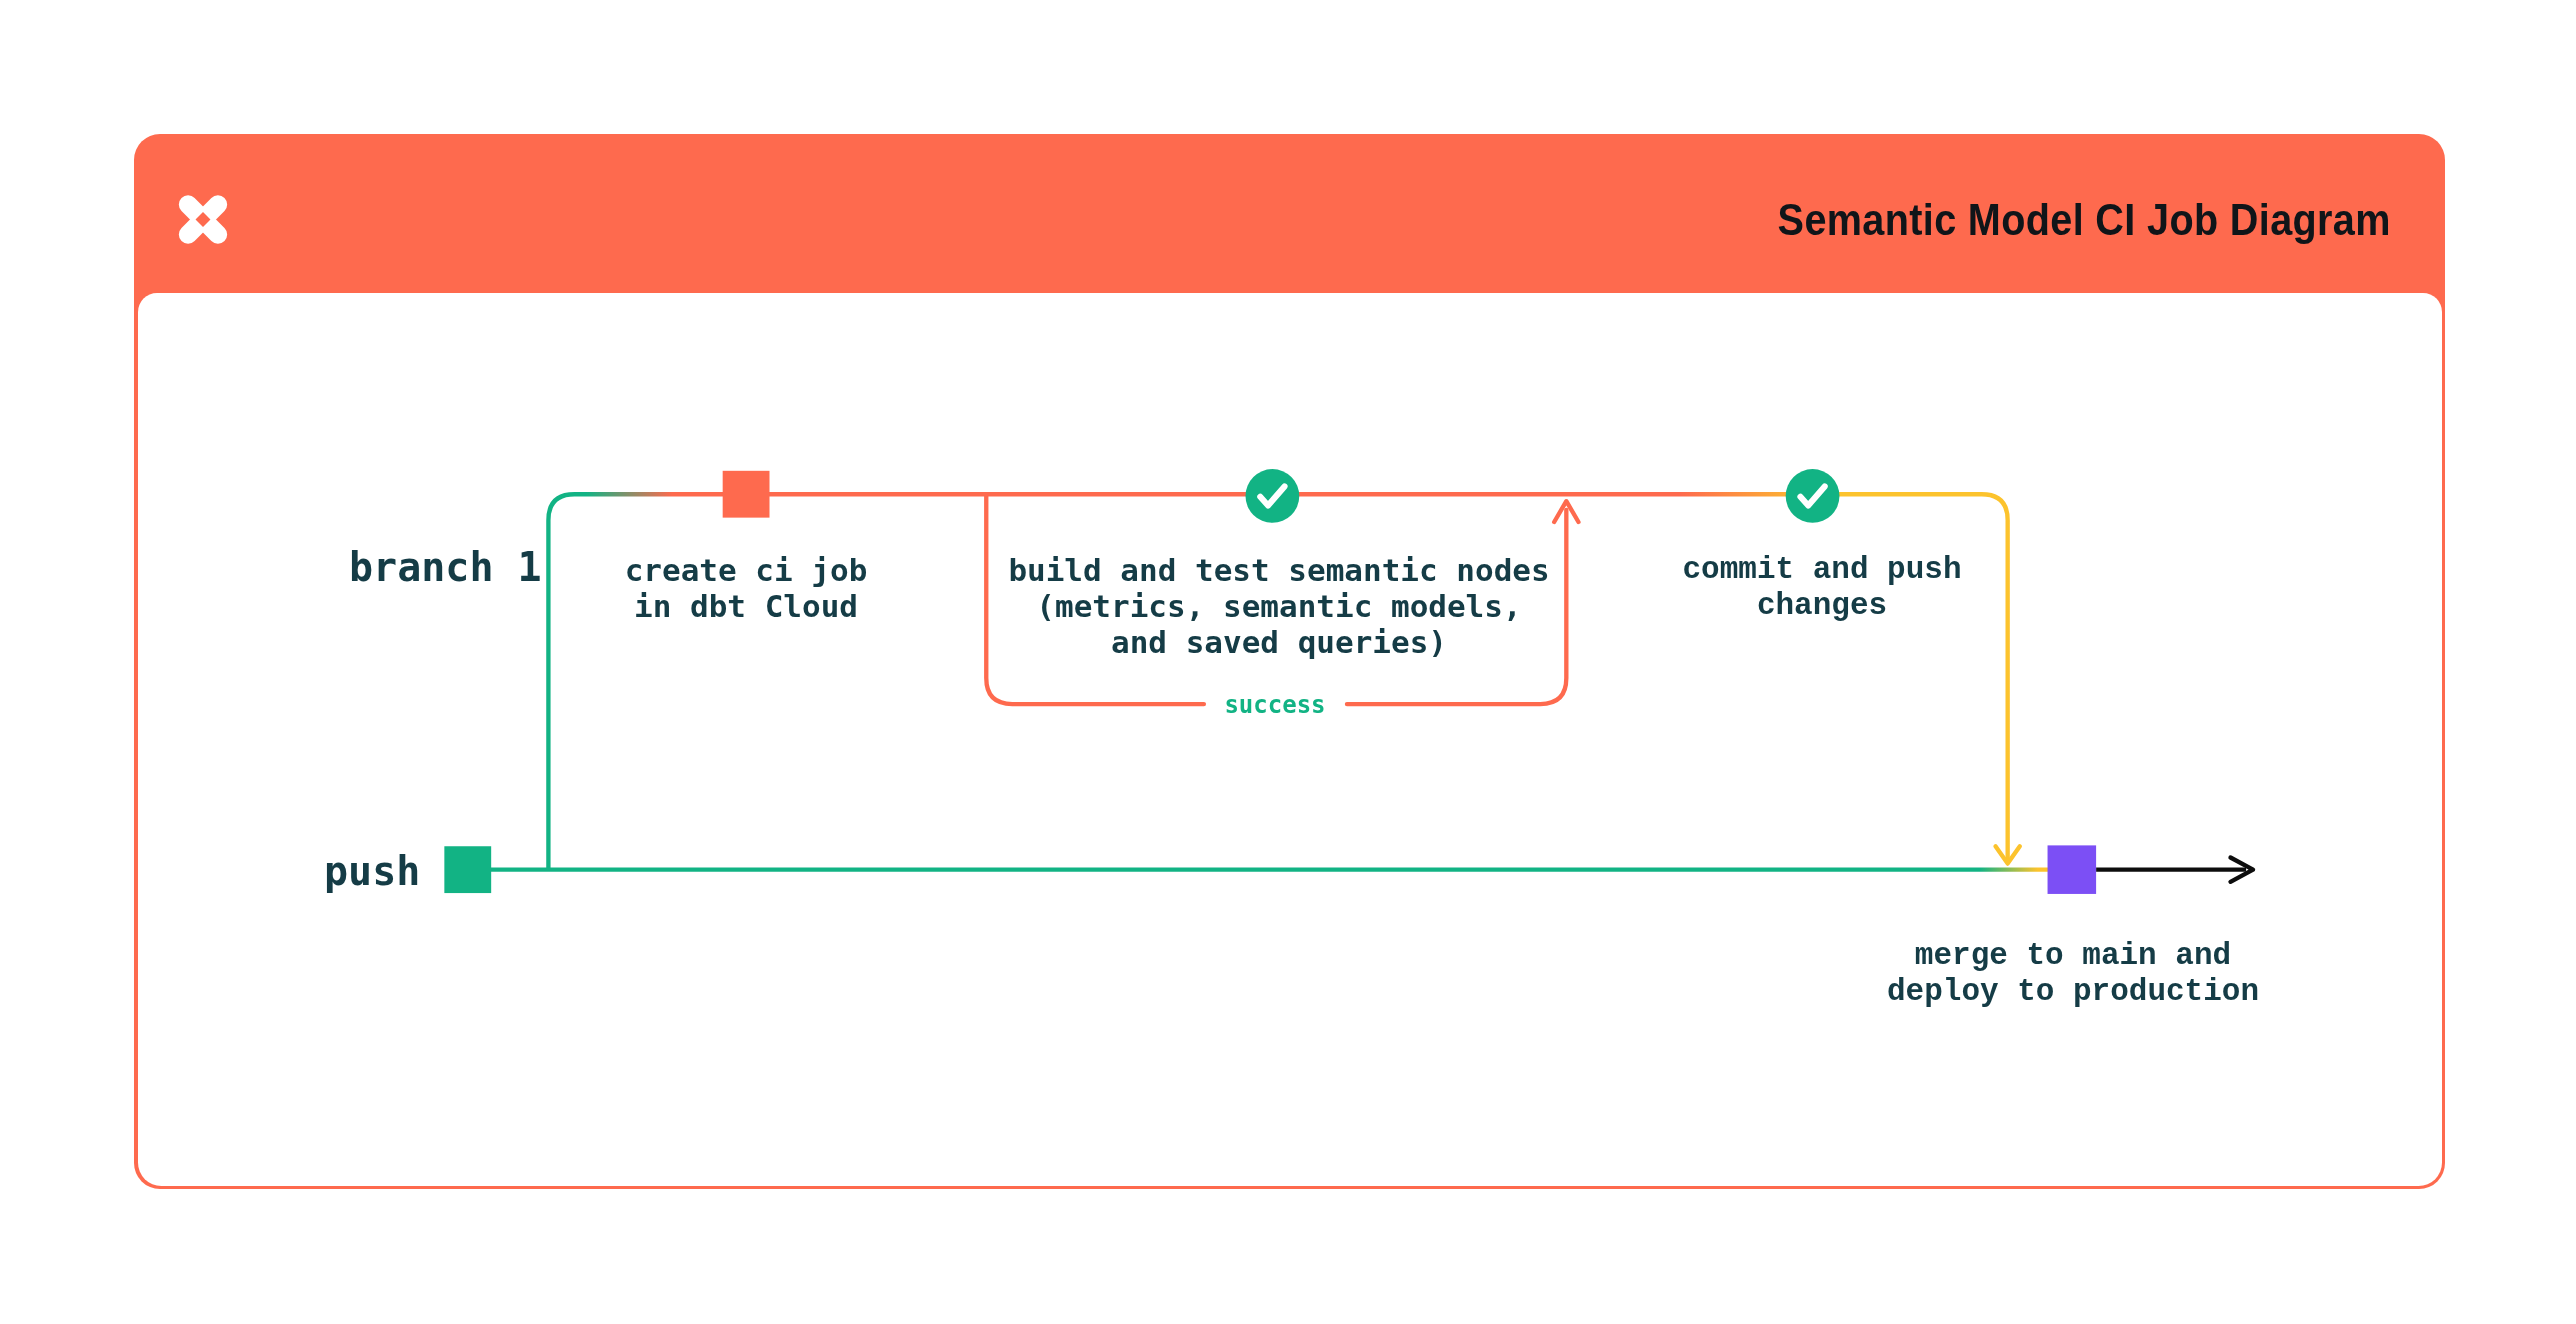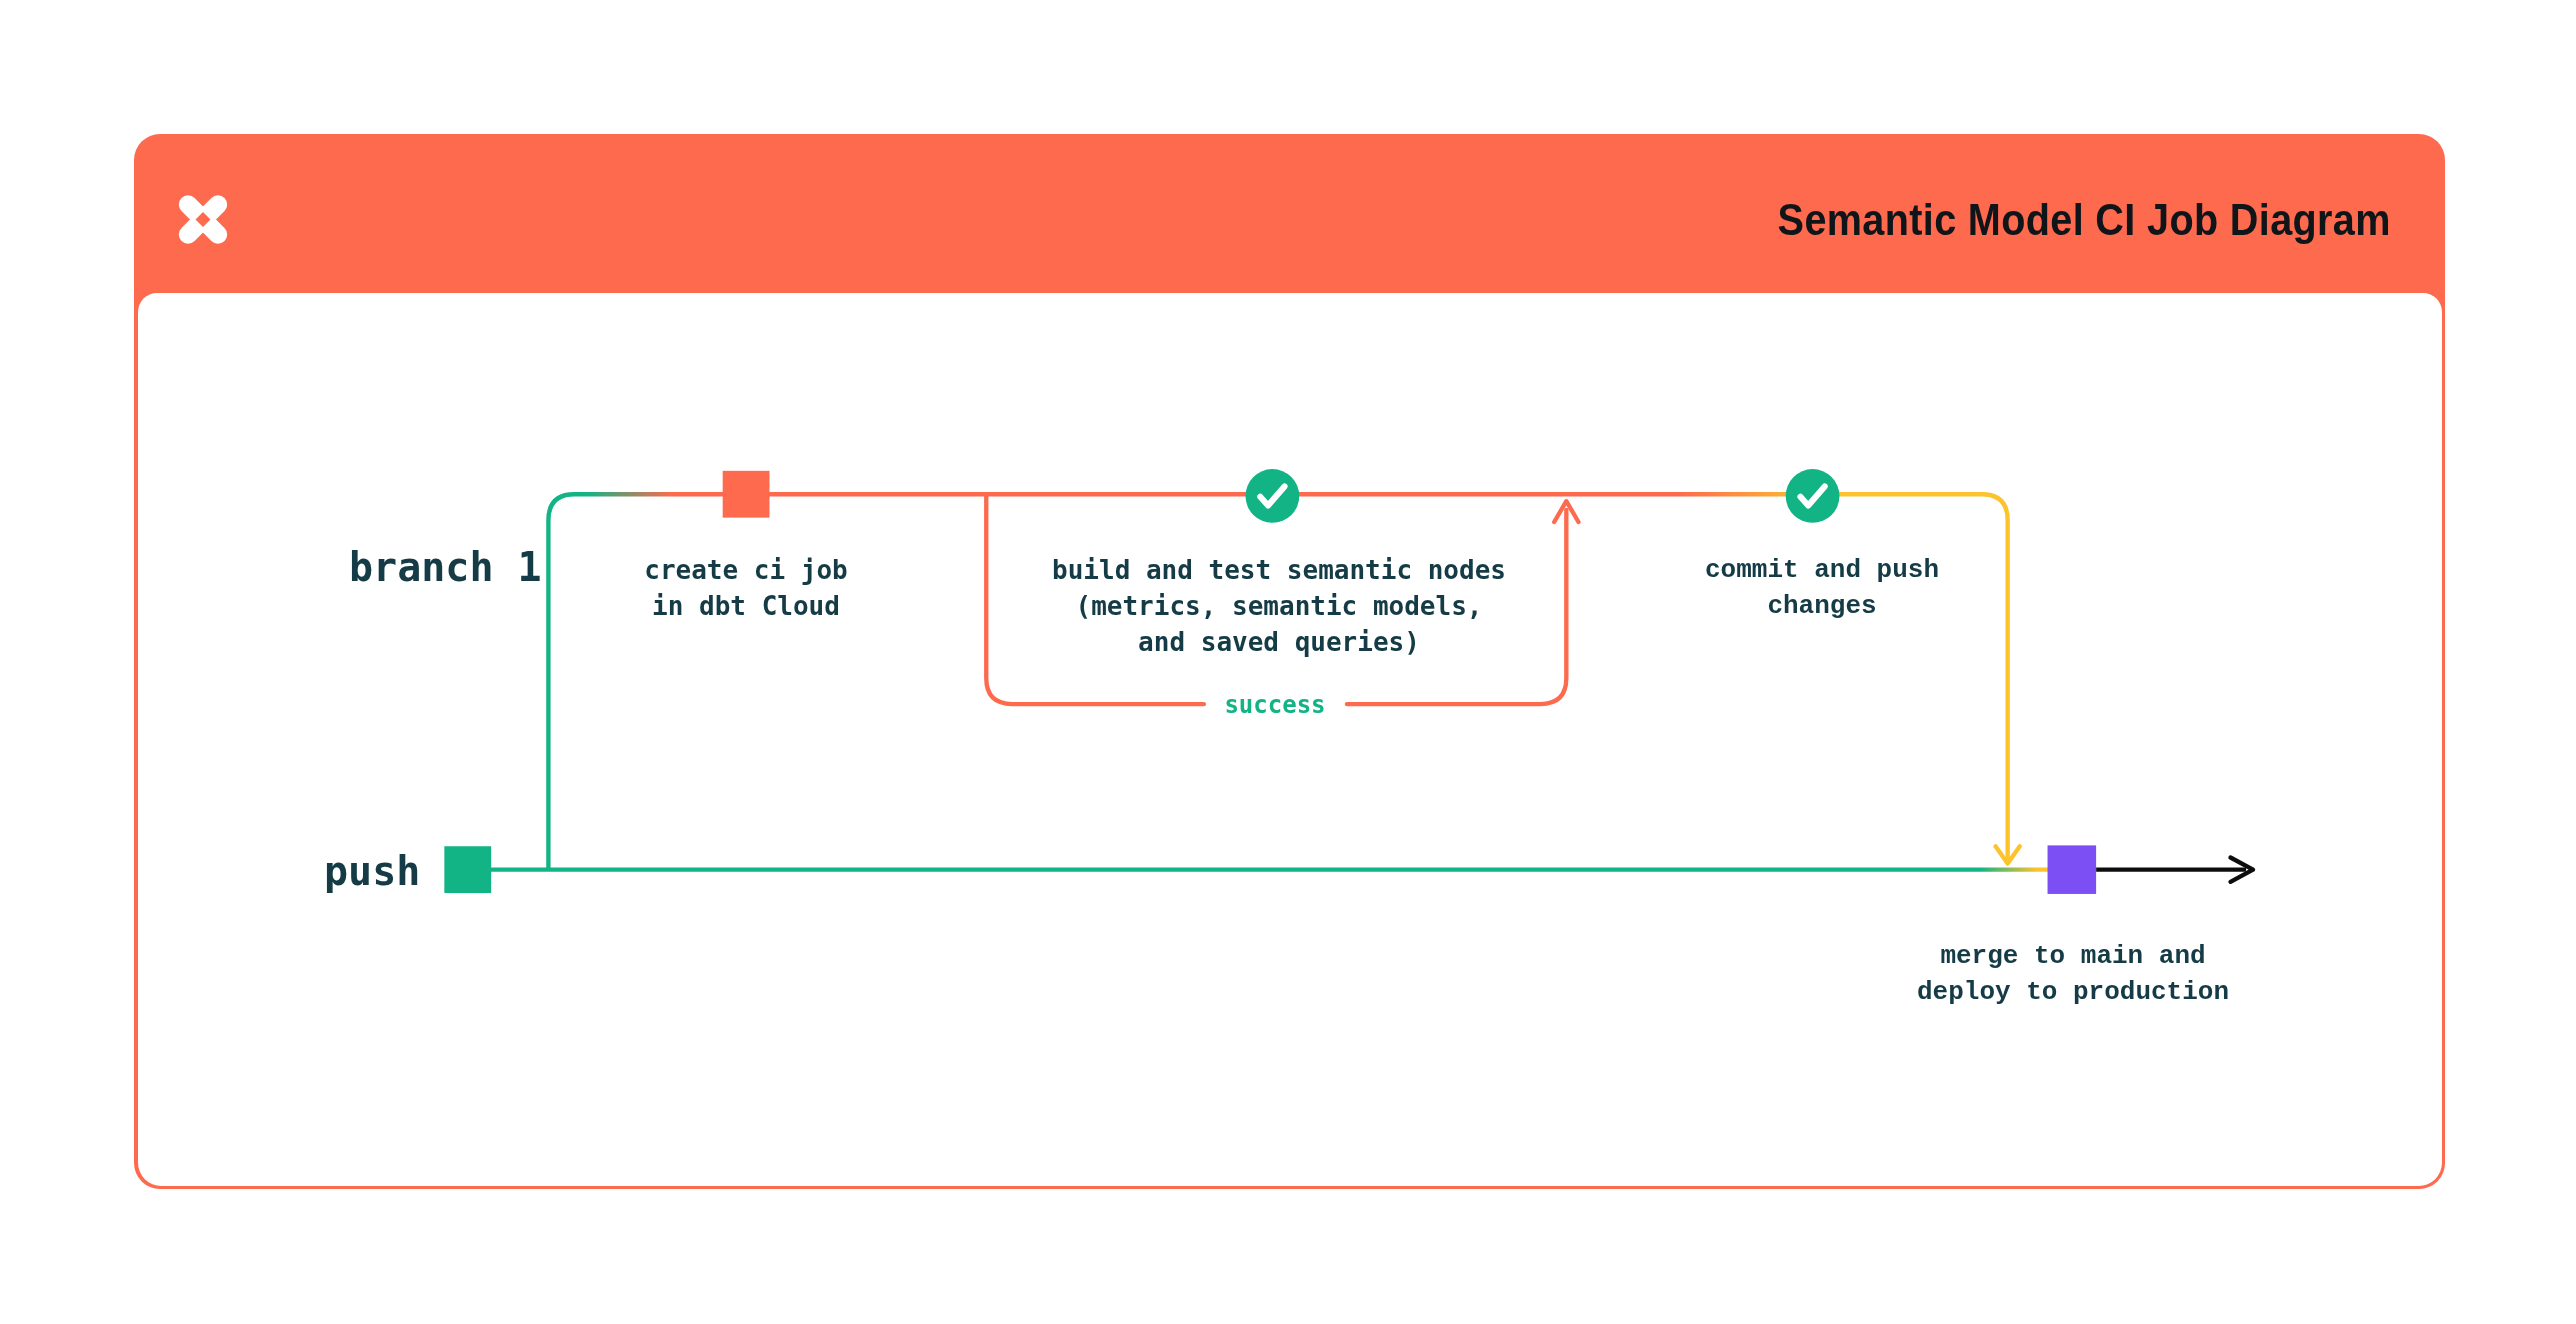--- a/index.html
+++ b/index.html
@@ -57,7 +57,7 @@
   }
   .branch-label{font-size:40px;line-height:49px;}
   .caption{
-    font-size:26px;line-height:36px;
+    font-size:31px;line-height:36px;
     text-align:center;
     transform:translateX(-50%);
   }

